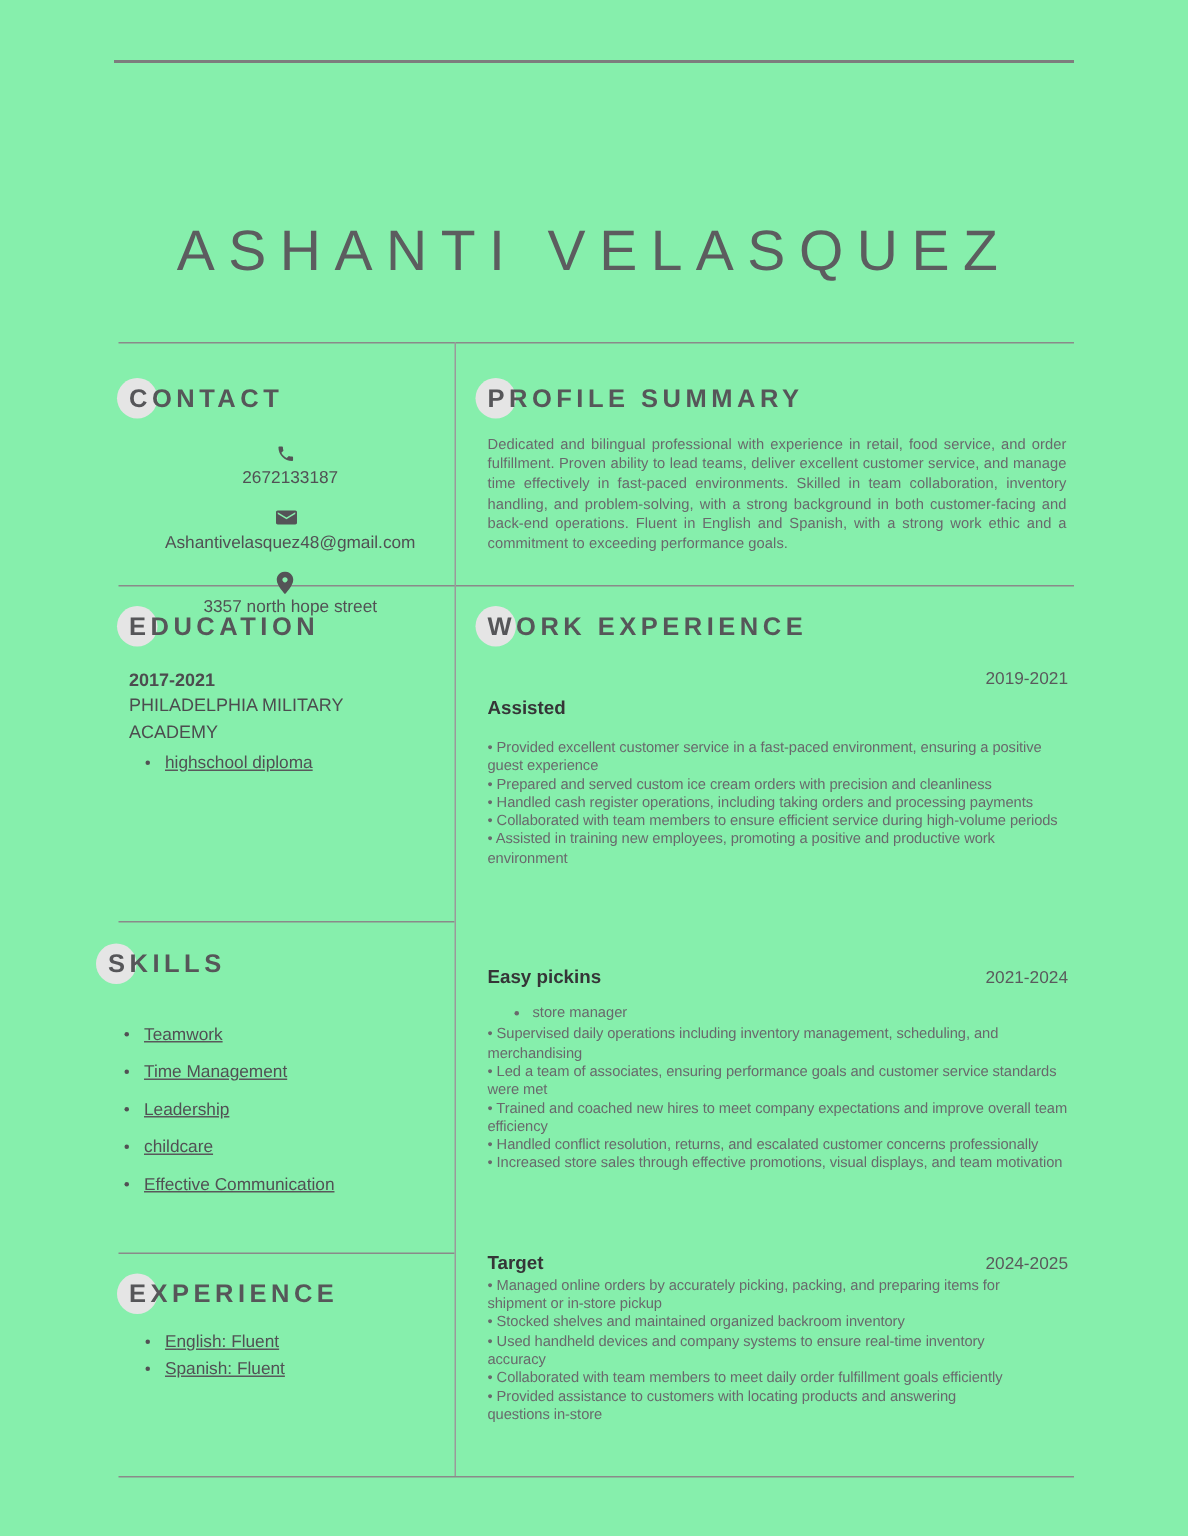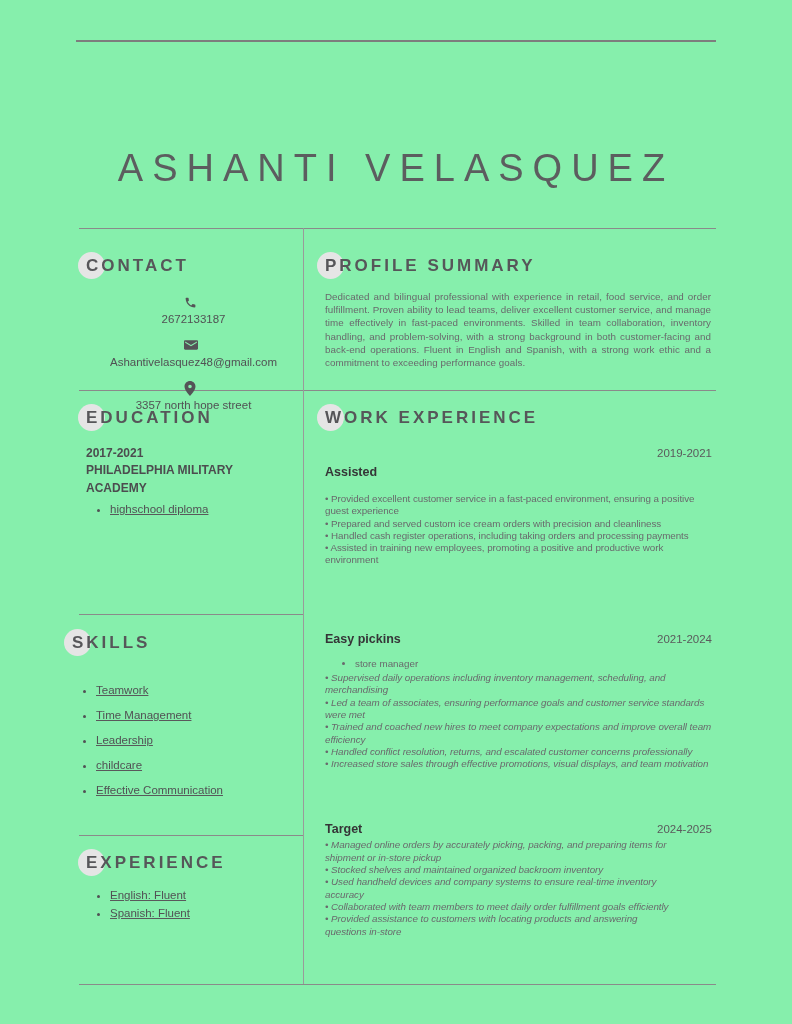--- a/index.html
+++ b/index.html
@@ -52,7 +52,7 @@
 
   
   .edu-years{margin-top:16px;font-size:12px;font-weight:700;color:#4c4c4f;line-height:17px;}
-  .edu-school{font-size:12px;font-weight:700;color:#4c4c4f;line-height:17.5px;width:180px;}
+  .edu-school{font-size:12px;font-weight:400;color:#4c4c4f;line-height:17.5px;width:180px;}
   .doc-list{margin:5px 0 0 0;padding-left:24px;list-style:disc;text-decoration:underline;}
   .doc-list li{font-size:11.5px;color:#515154;line-height:14px;margin-bottom:11px;}
   .edu-list li{margin-bottom:0;}

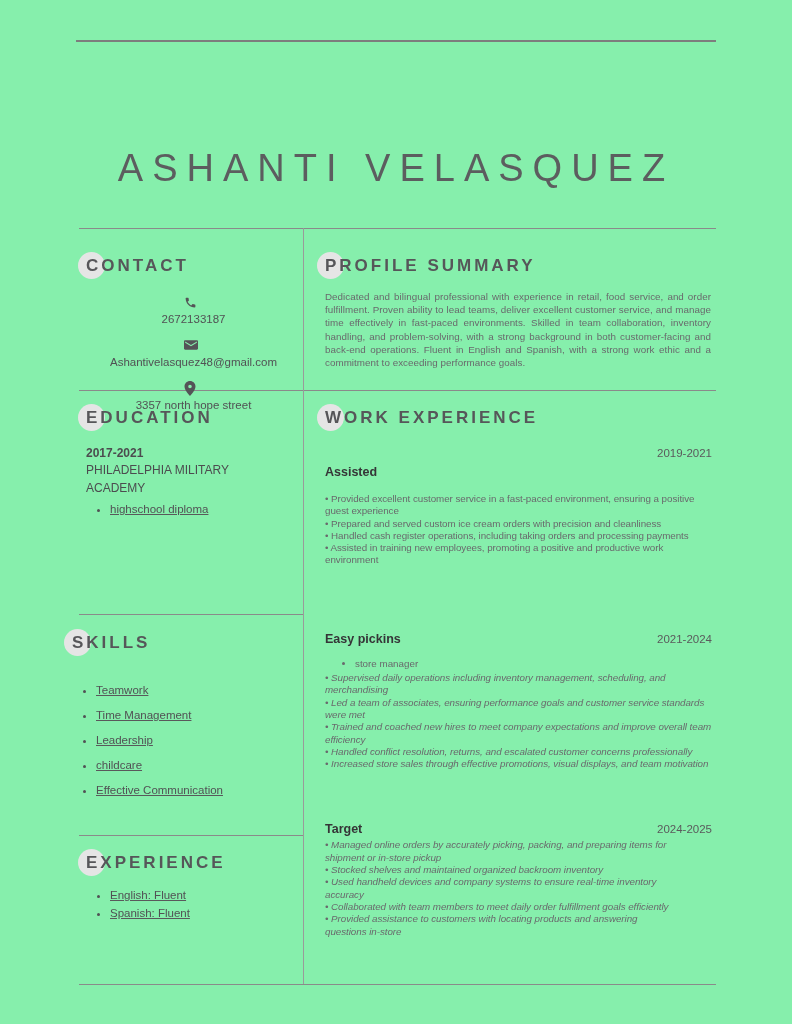--- a/index.html
+++ b/index.html
@@ -147,6 +147,7 @@
           <div>Provided excellent customer service in a fast-paced environment, ensuring a positive guest experience</div>
           <div>Prepared and served custom ice cream orders with precision and cleanliness</div>
           <div>Handled cash register operations, including taking orders and processing payments</div>
+          <div>Collaborated with team members to ensure efficient service during high-volume periods</div>
           <div>Assisted in training new employees, promoting a positive and productive work environment</div>
         </div>
     </div>

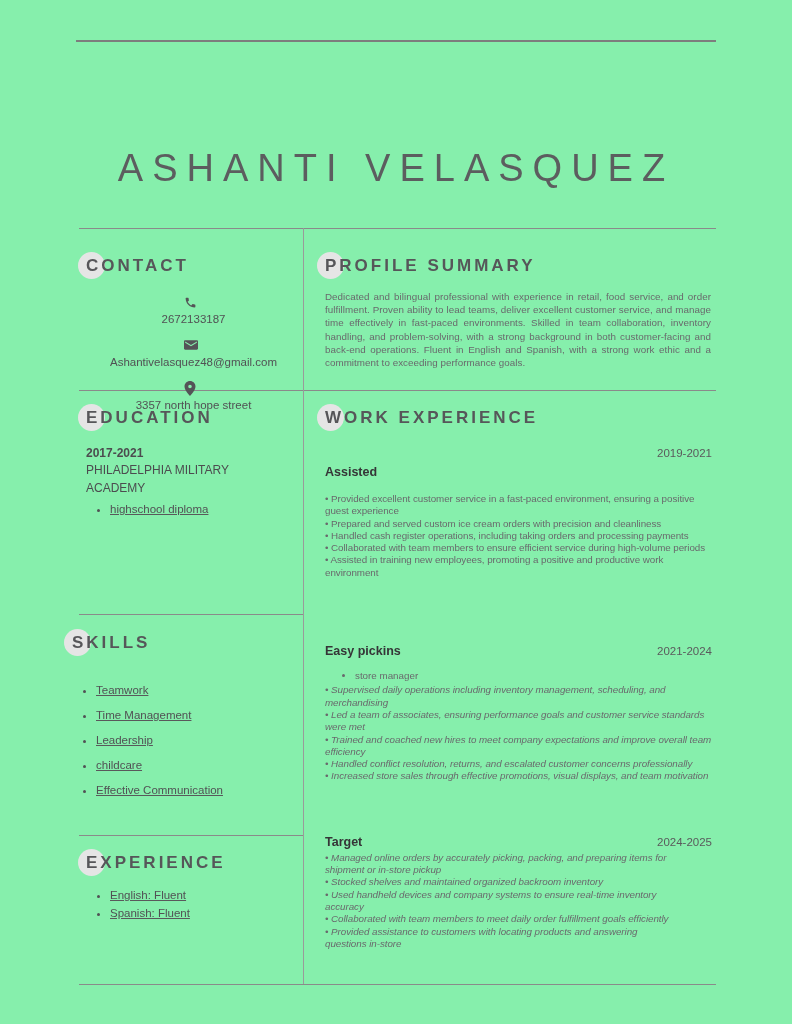--- a/index.html
+++ b/index.html
@@ -72,7 +72,7 @@
   .job-bullets{margin-top:13px;font-size:9.8px;line-height:12.3px;color:#69696c;letter-spacing:-0.05px;}
   .job-bullets > div::before{content:"• ";}
   .job-bullets > div{margin:0;}
-  .job2-bullets,.job3-bullets{margin-top:2px;font-style:italic;}
+  .job2-bullets,.job3-bullets{margin-top:2px;}
   .job3-bullets{width:354px;}
   .role-list{margin:11px 0 0 0;padding-left:30px;list-style:disc;}
   .role-list li{font-size:9.8px;color:#69696c;line-height:12.3px;}

